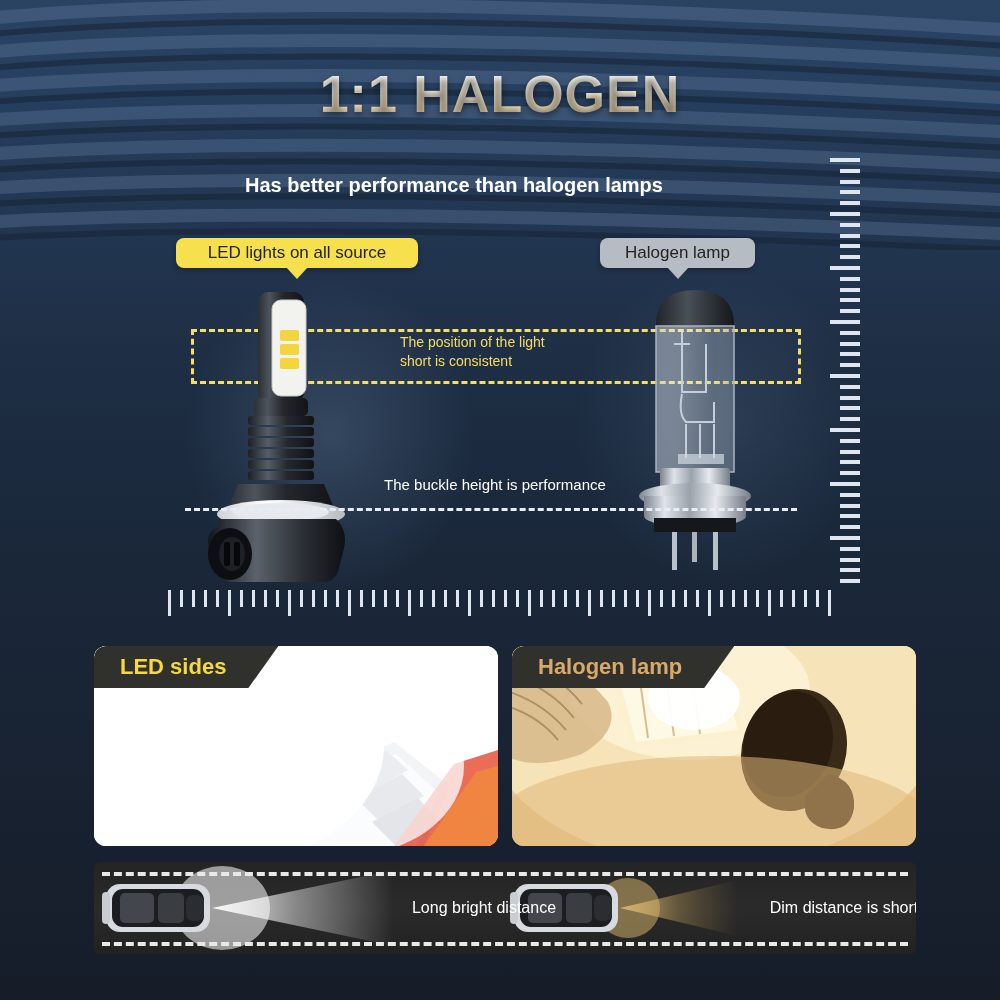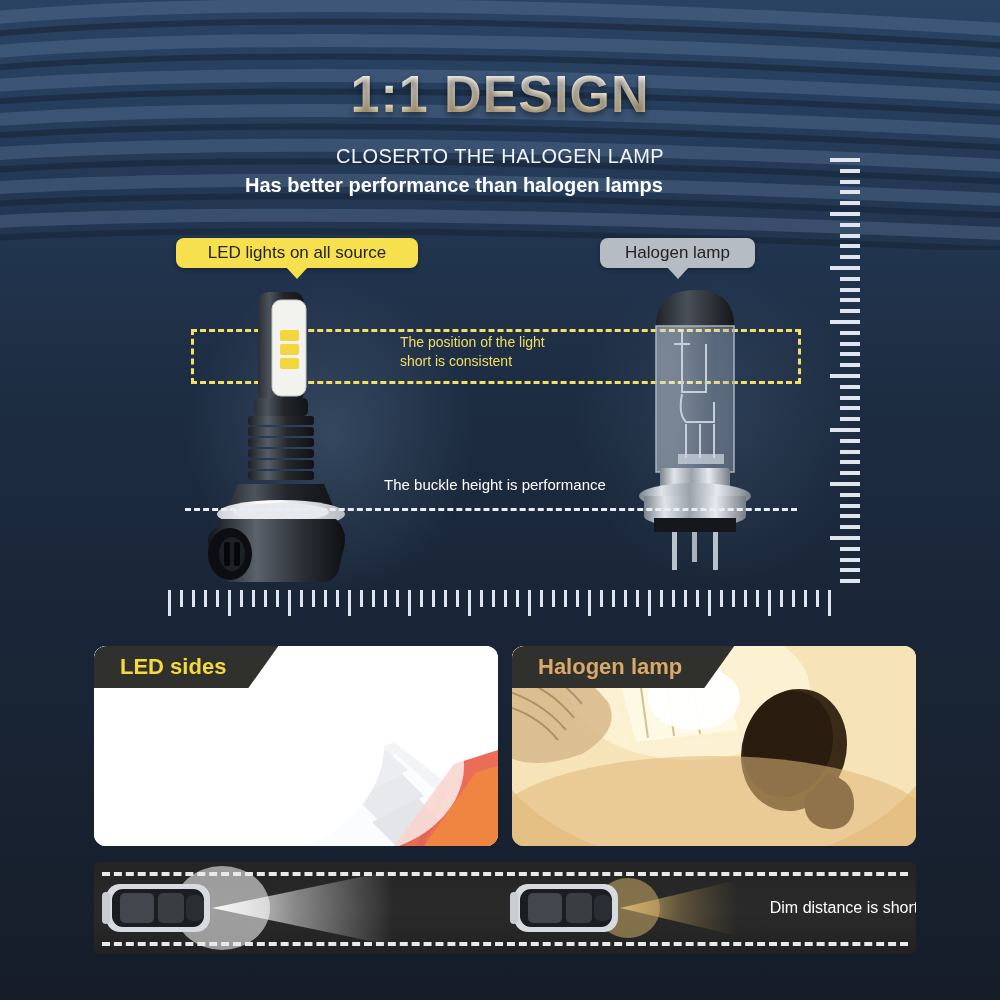--- a/index.html
+++ b/index.html
@@ -123,7 +123,7 @@
   <div class="glow glow-led"></div>
   <div class="glow glow-hal"></div>
 
-  <div class="title">1:1 DESIGN</div>
+  <div class="title">1:1 HALOGEN</div>
   <div class="sub1">CLOSERTO THE HALOGEN LAMP</div>
   <div class="sub2">Has better performance than halogen lamps</div>
 

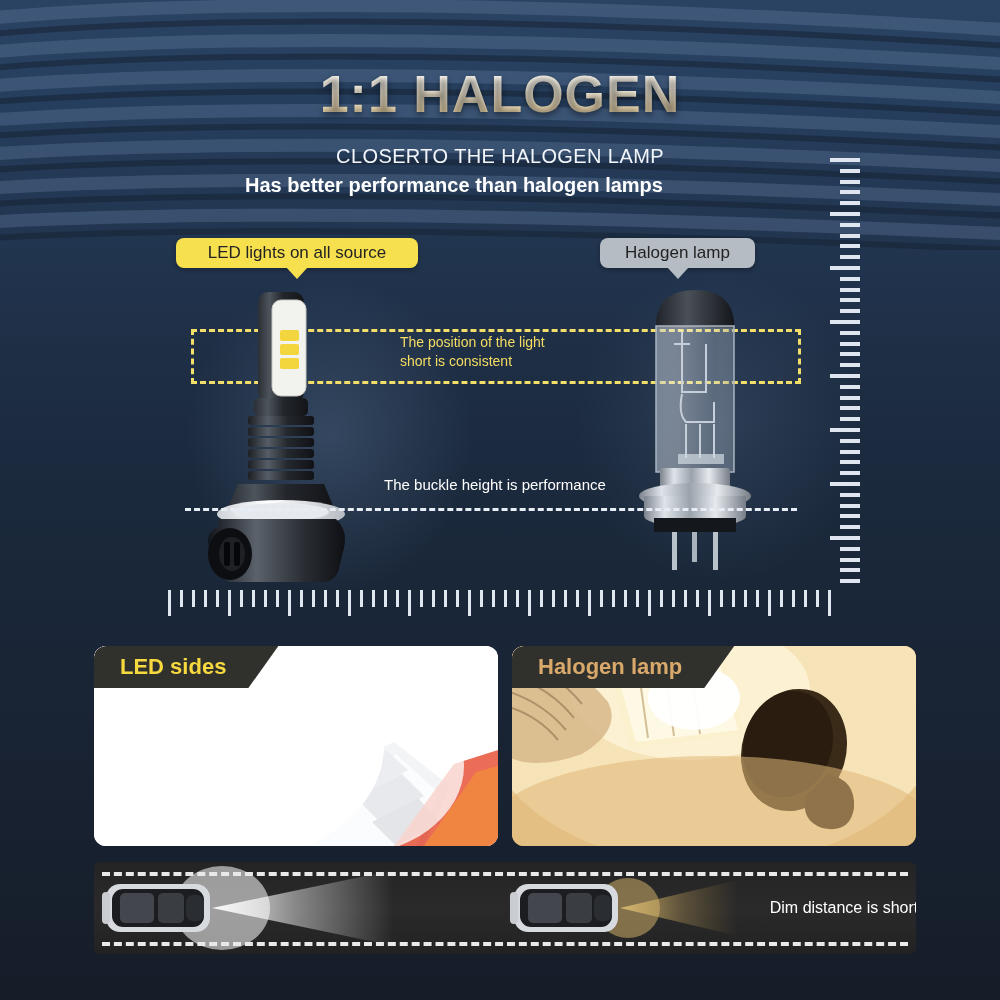--- a/index.html
+++ b/index.html
@@ -124,7 +124,6 @@
   <div class="glow glow-hal"></div>
 
   <div class="title">1:1 HALOGEN</div>
-  <div class="sub1">CLOSERTO THE HALOGEN LAMP</div>
   <div class="sub2">Has better performance than halogen lamps</div>
 
   <div class="dashbox"></div>

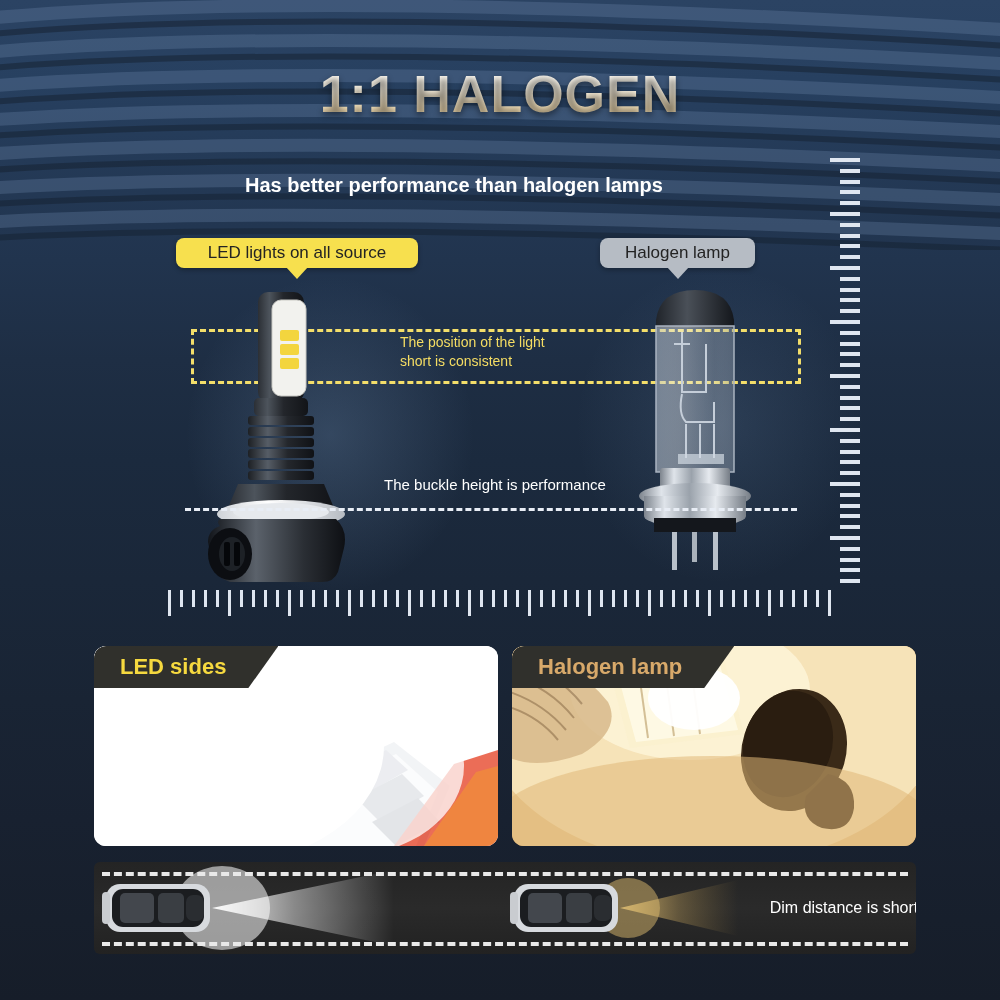--- a/index.html
+++ b/index.html
@@ -455,6 +455,7 @@
     </div>
     <div class="lane lane-top"></div>
     <div class="lane lane-bot"></div>
+    <div class="road-cap cap-led">Long bright distance</div>
     <div class="road-cap cap-hal">Dim distance is short</div>
   </div>
 

